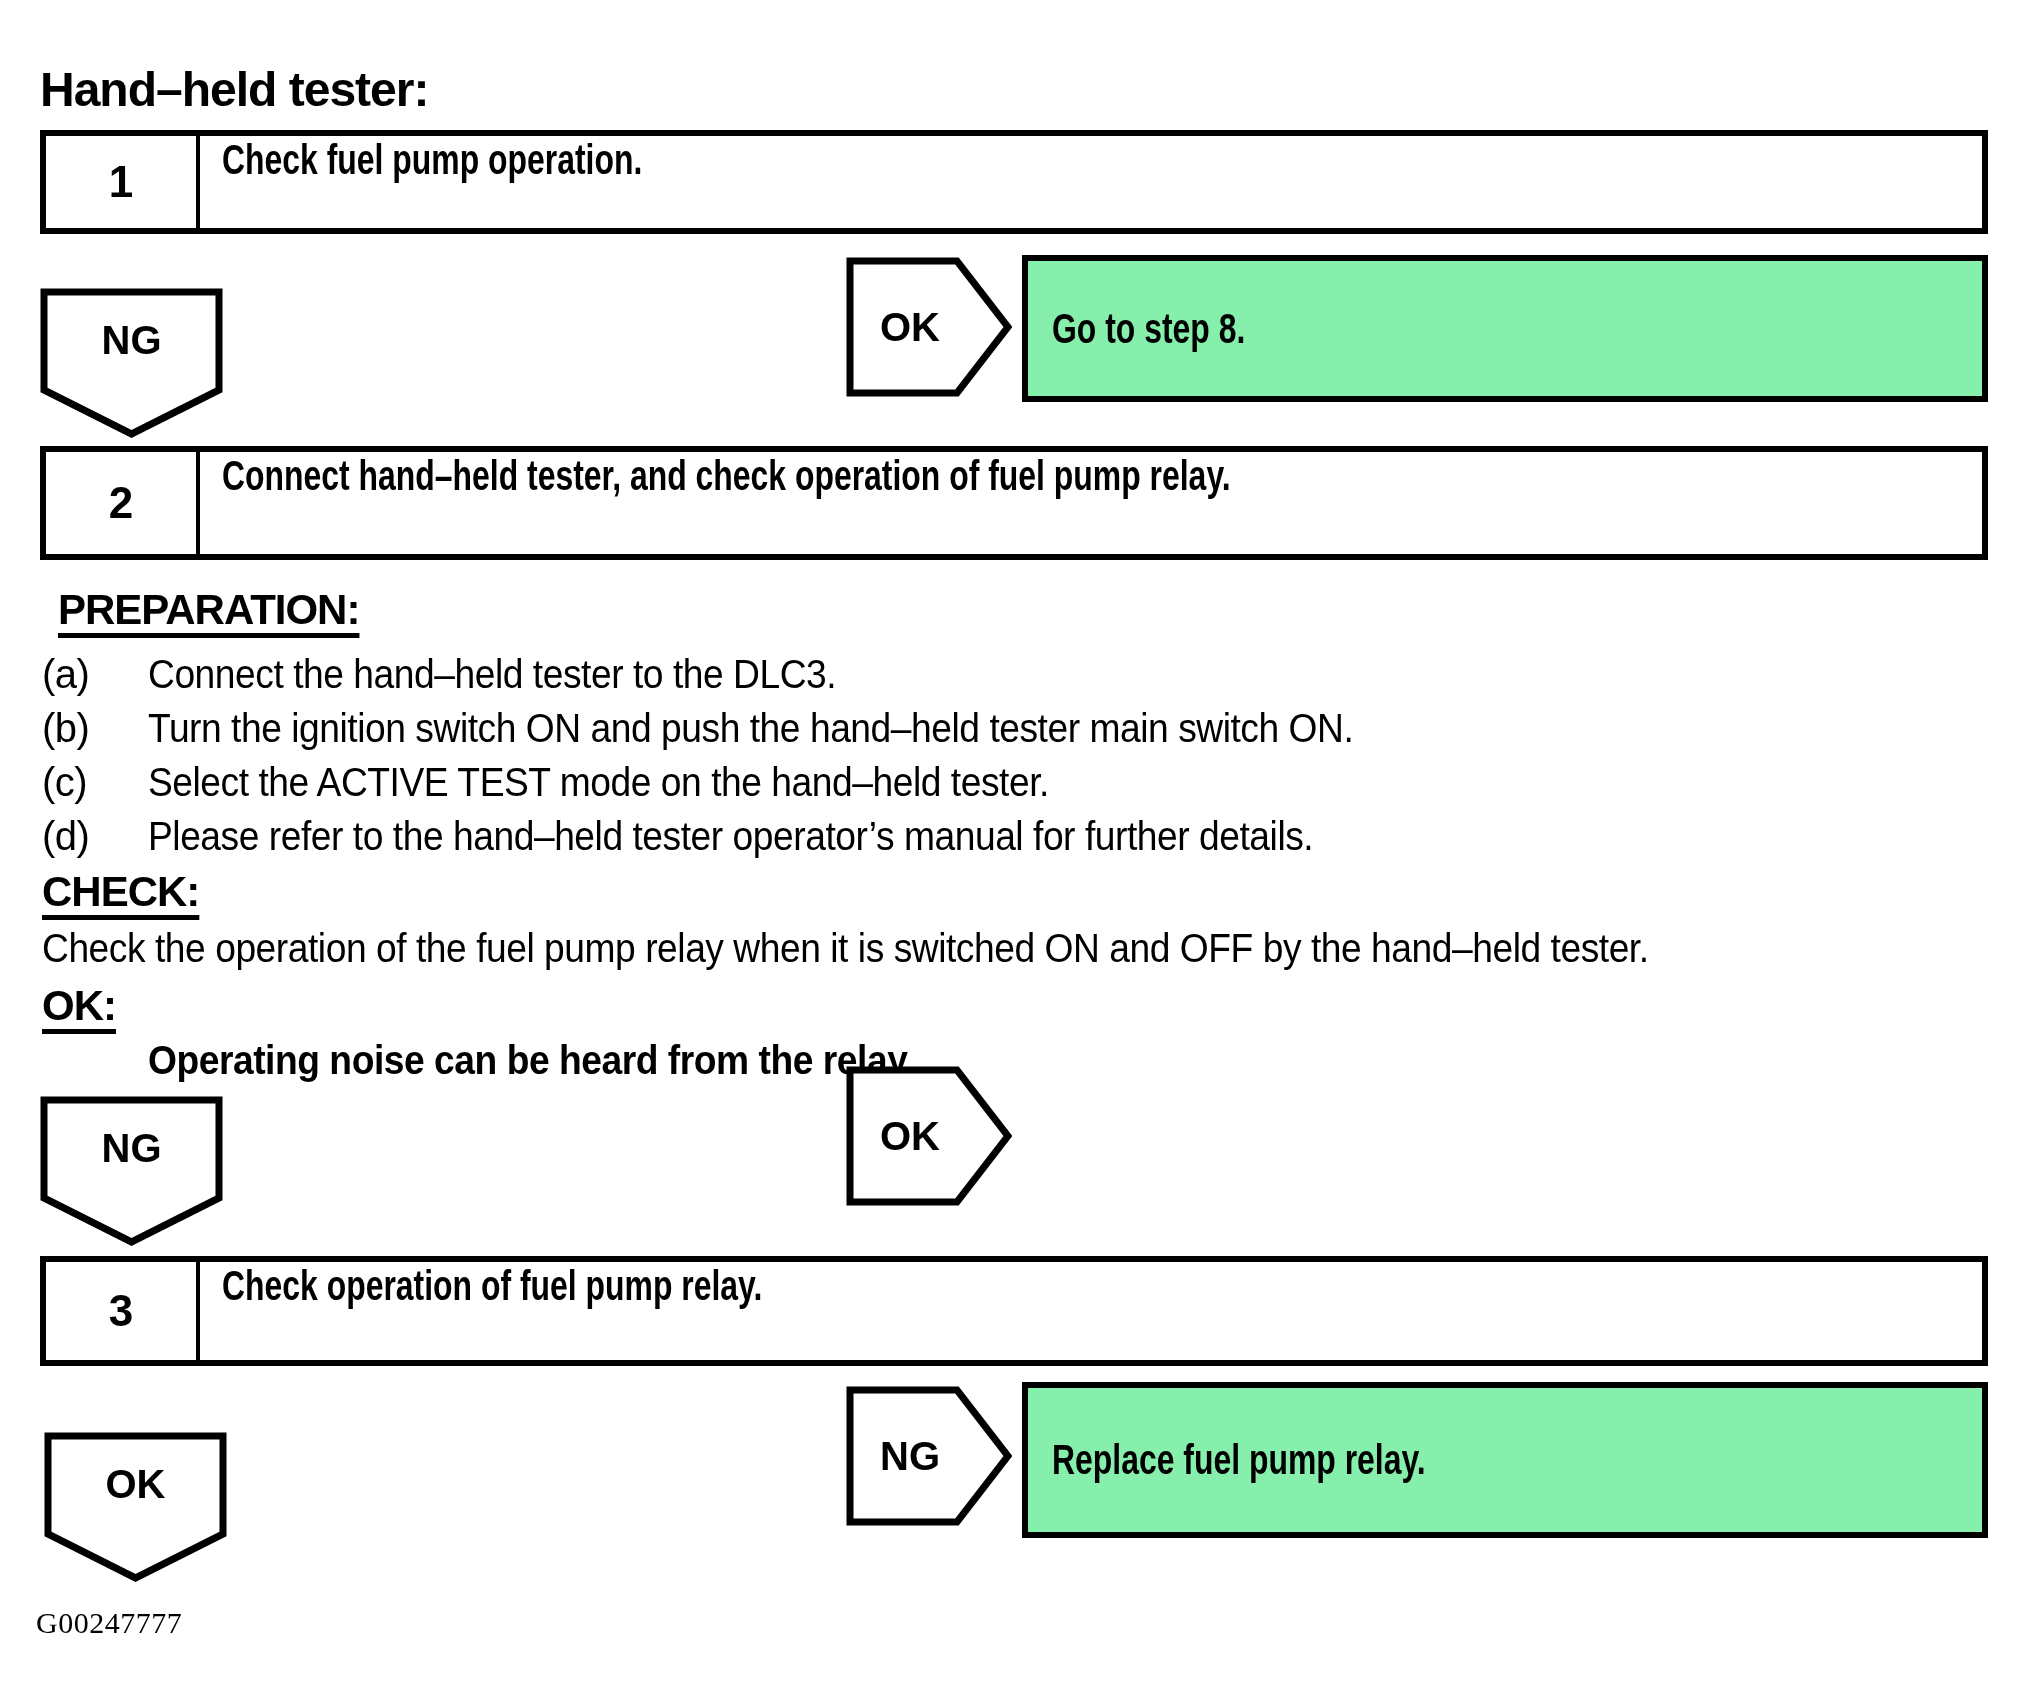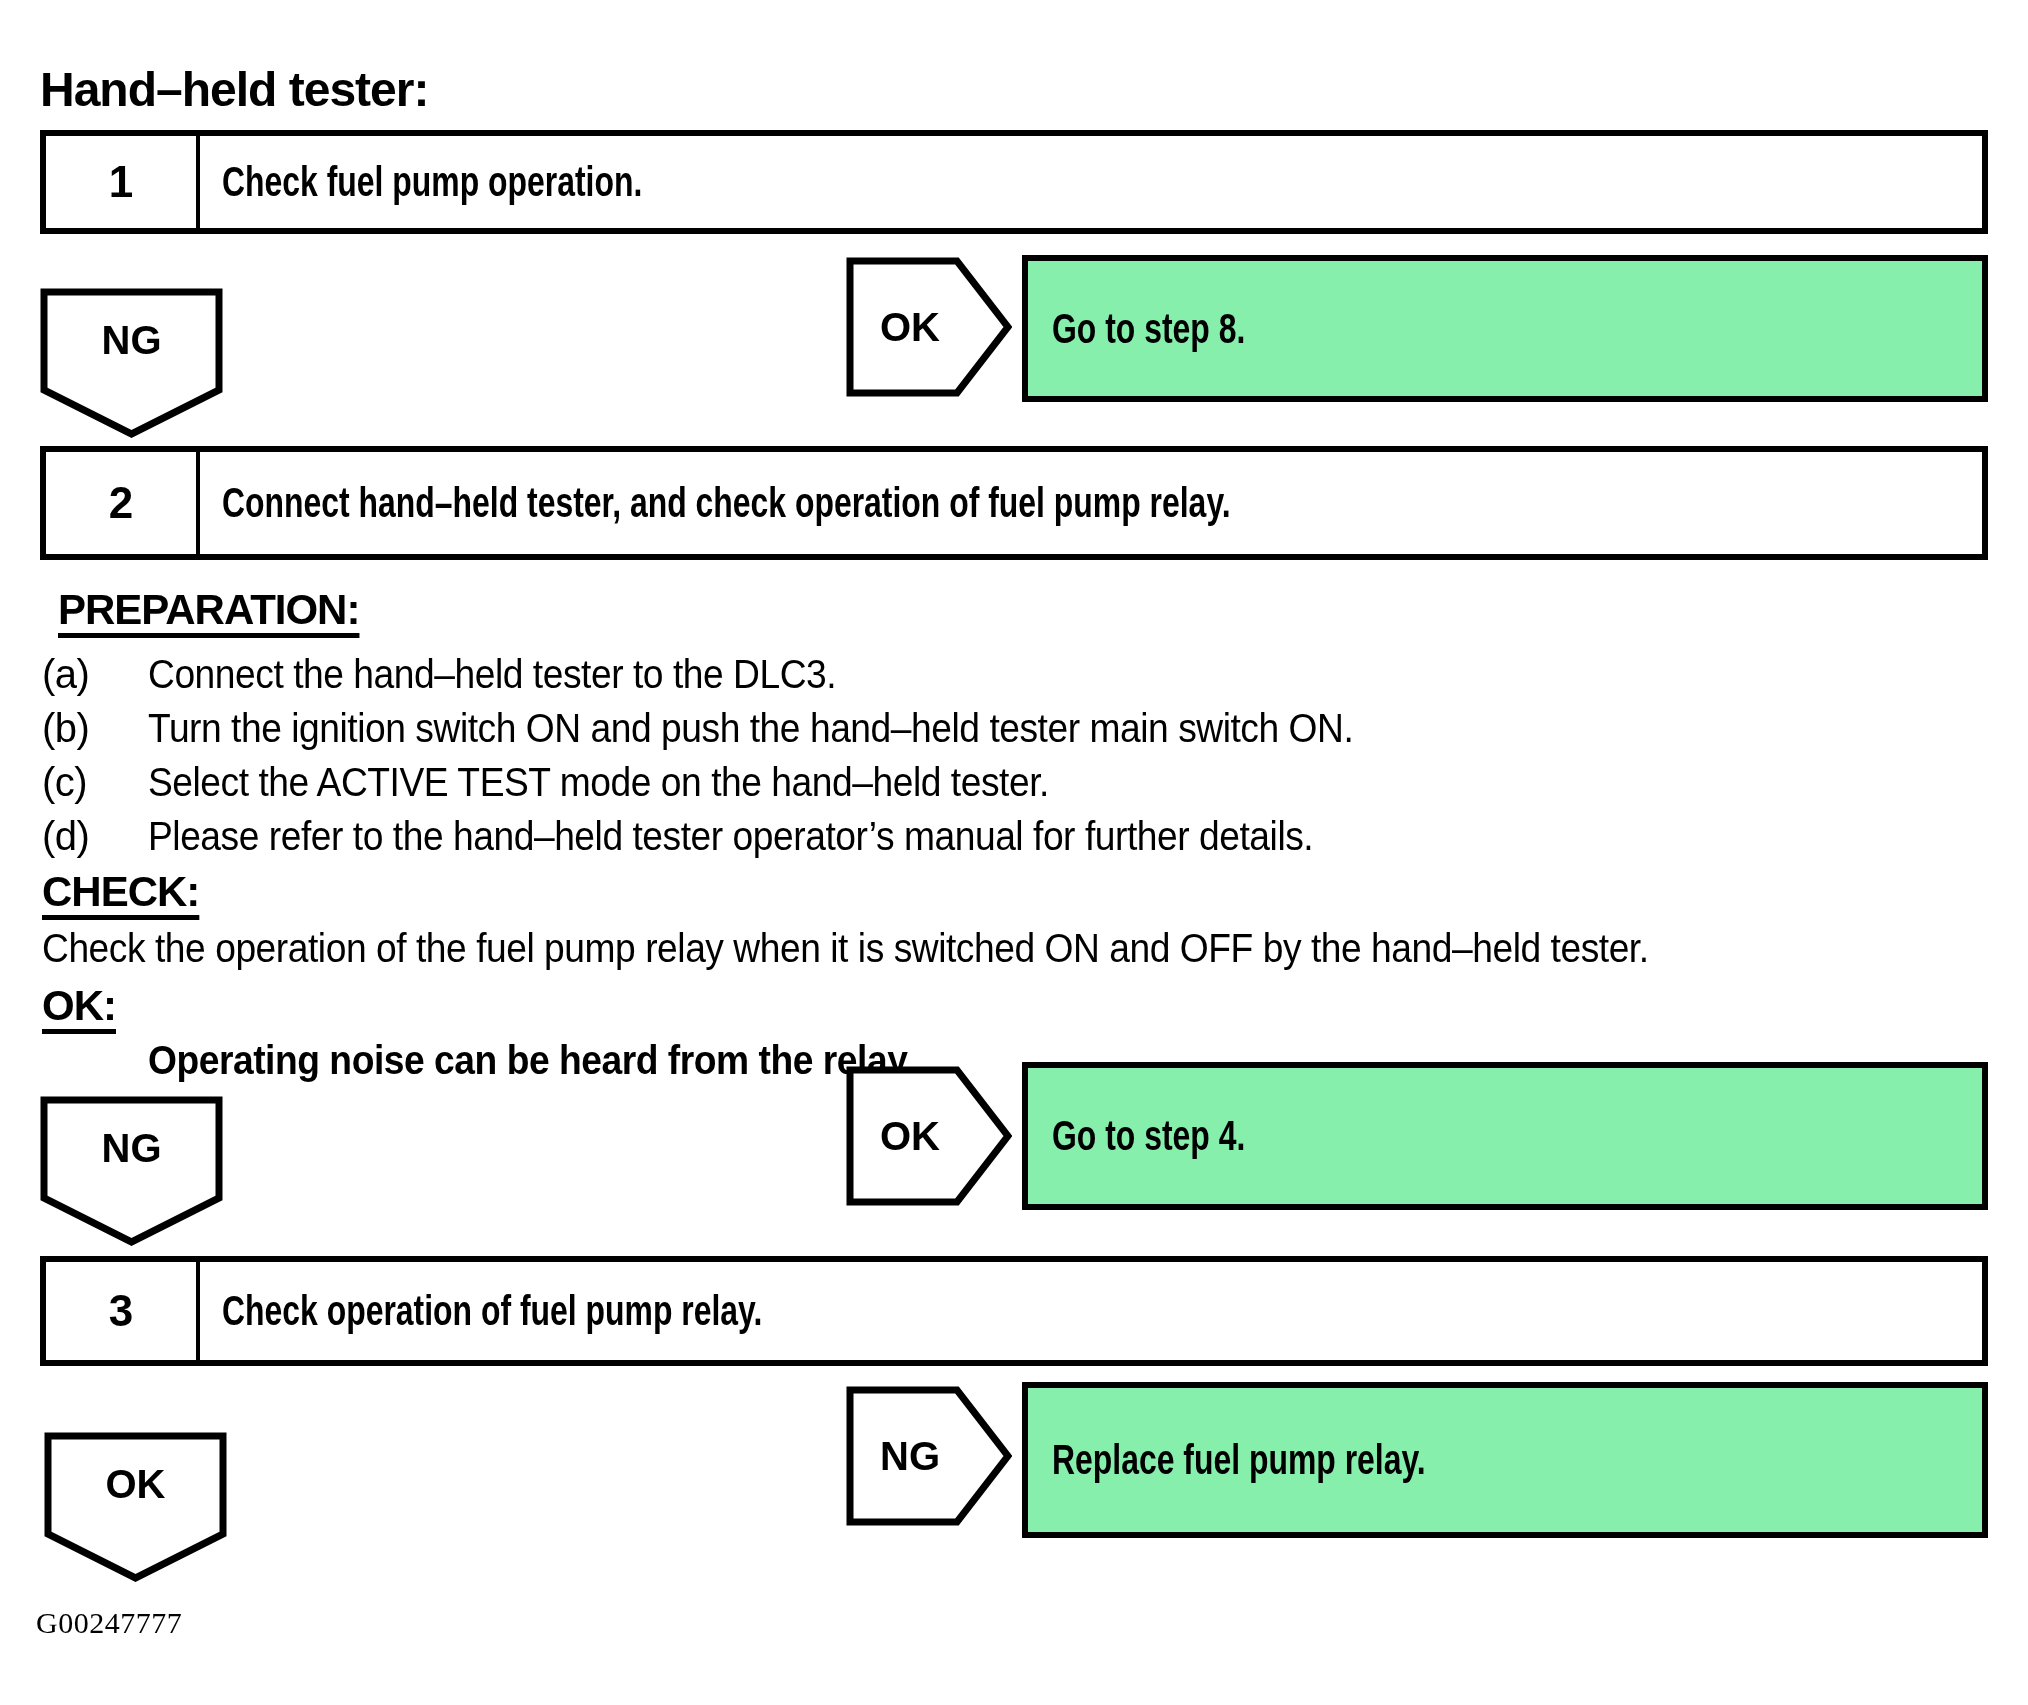--- a/index.html
+++ b/index.html
@@ -47,7 +47,7 @@
   .step-label {
     flex: 1;
     display: flex;
-    align-items: center;
+    align-items: flex-start;
     padding-left: 22px;
     font-size: 42px;
     font-weight: bold;

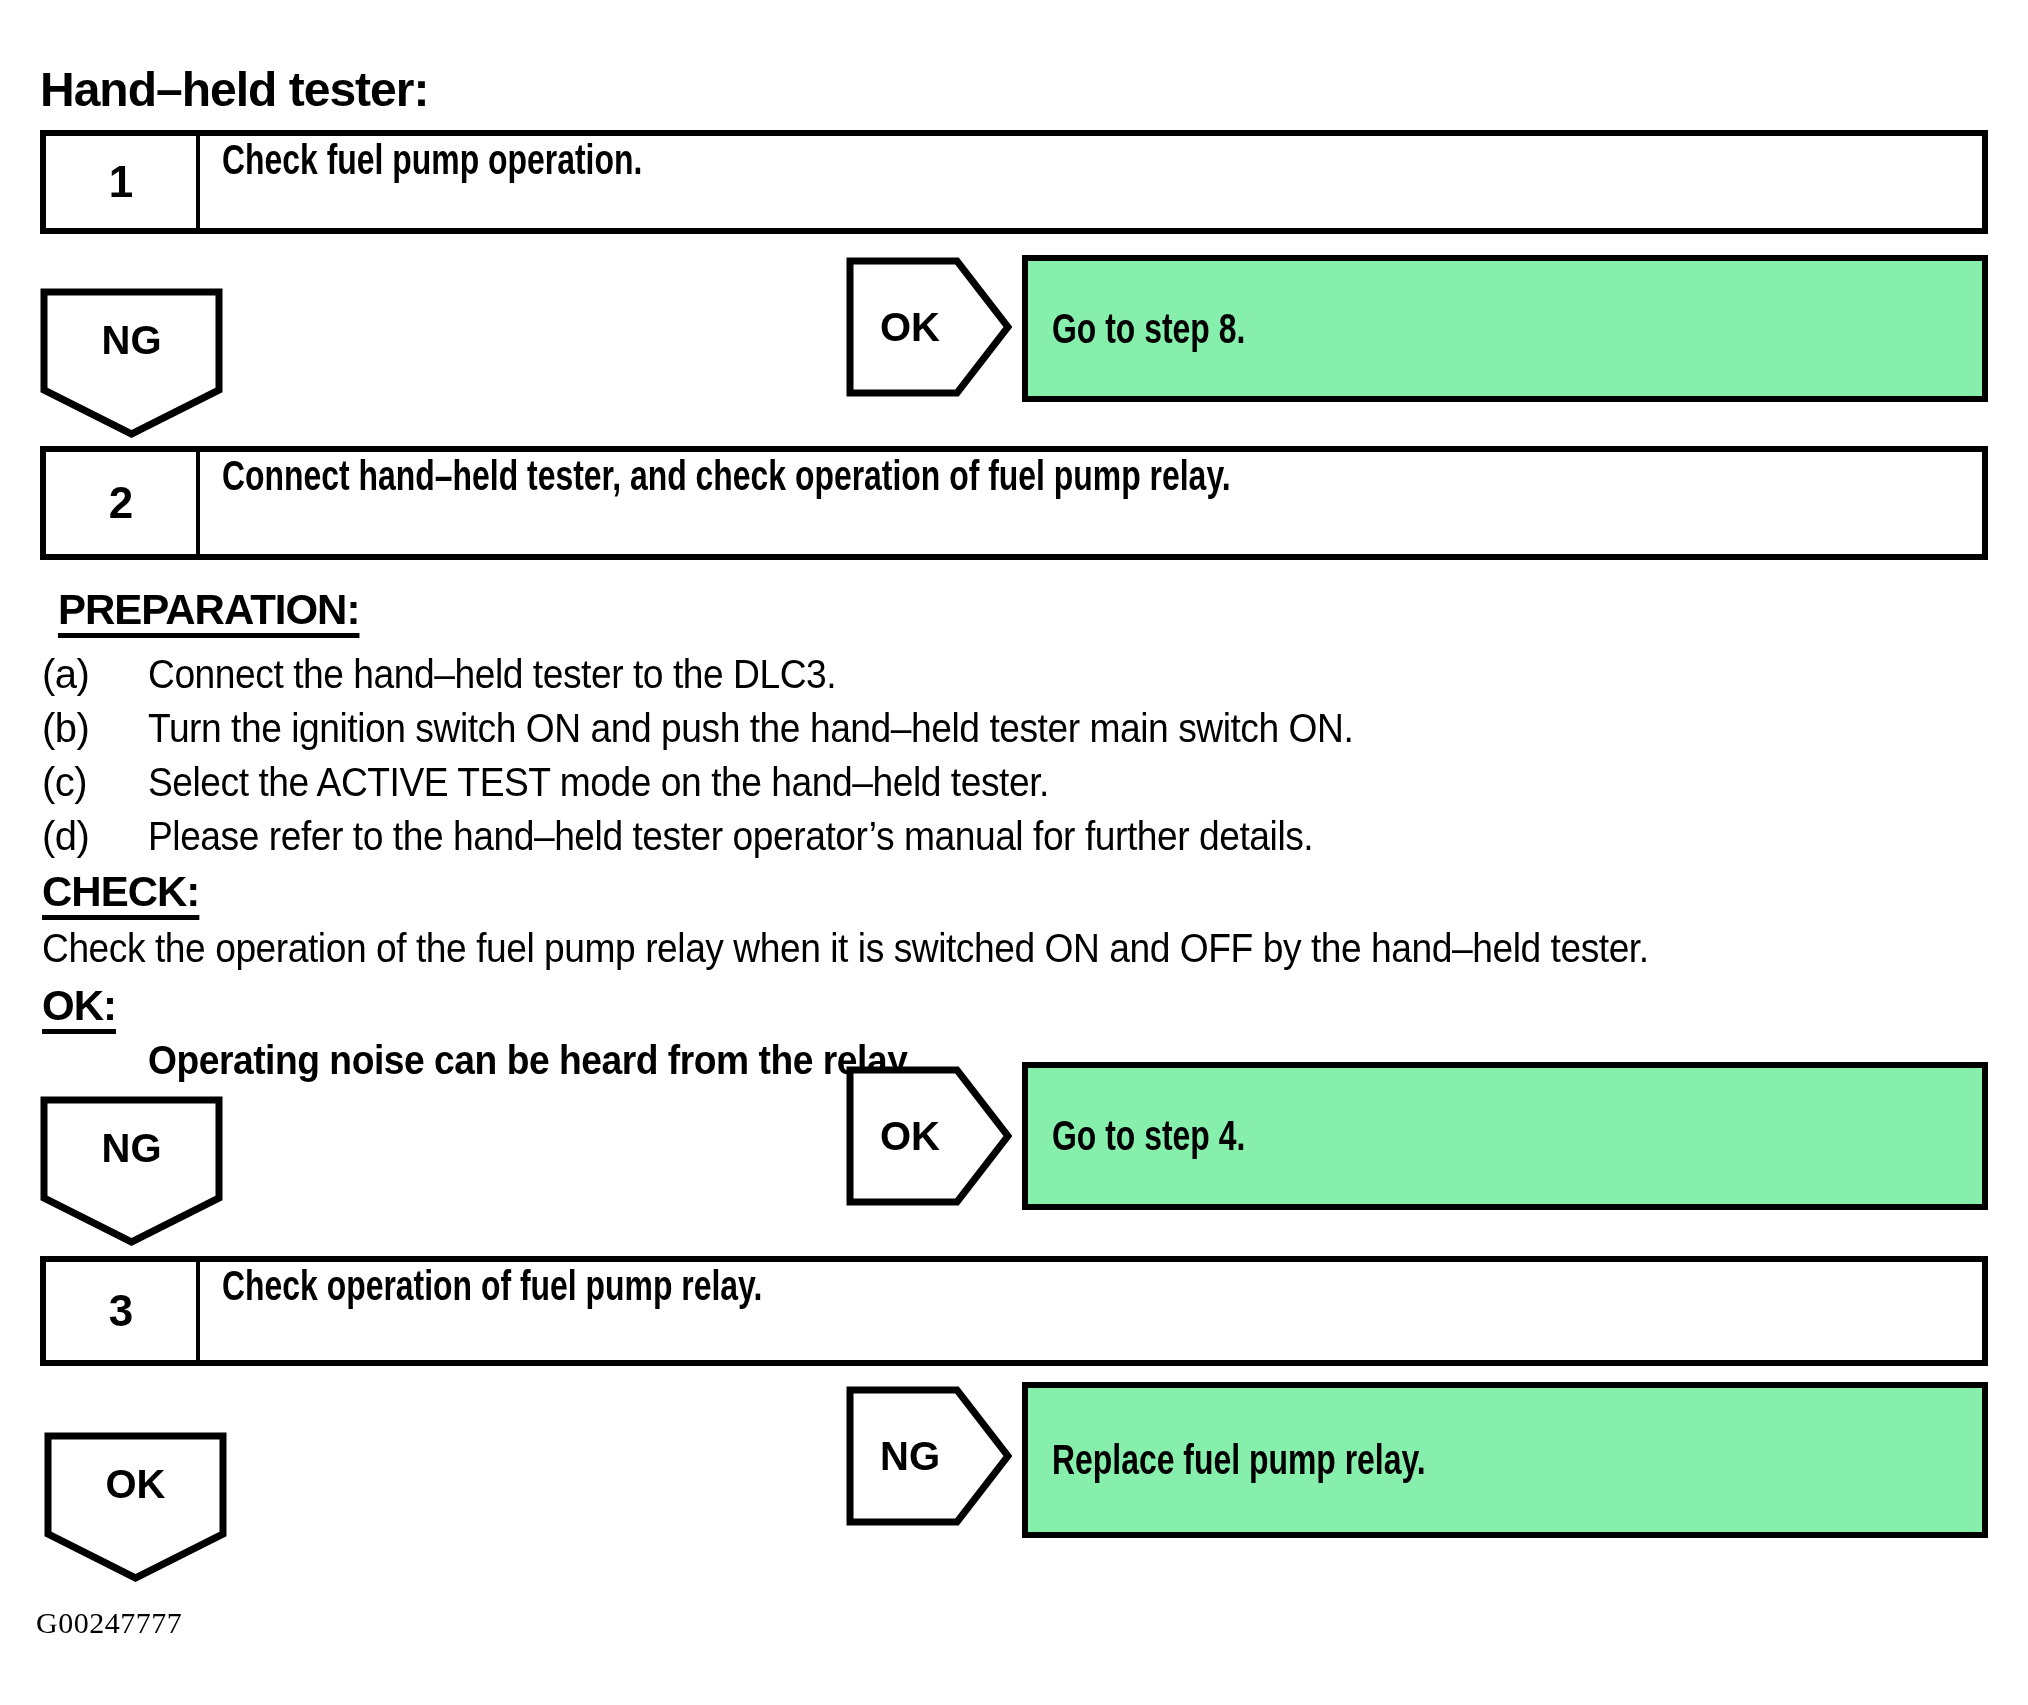--- a/index.html
+++ b/index.html
@@ -205,9 +205,6 @@
     </svg>
     <span class="lbl">OK</span>
   </div>
-  <div class="action-box" style="top:1062px;height:148px;">
-    <span class="cond">Go to step 4.</span>
-  </div>
 
   <div class="step-box" style="top:1256px;height:110px;">
     <div class="step-num">3</div>

